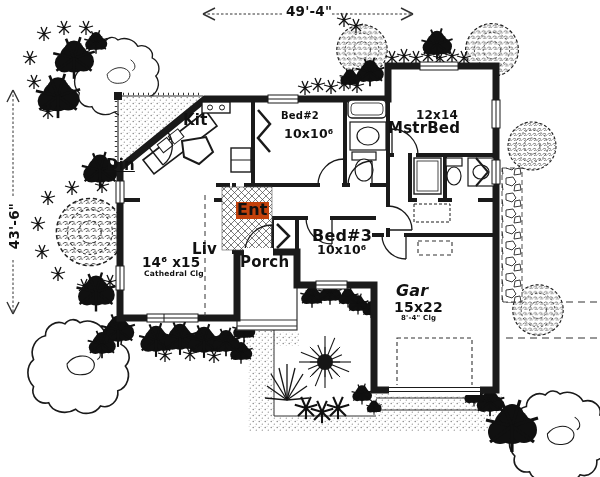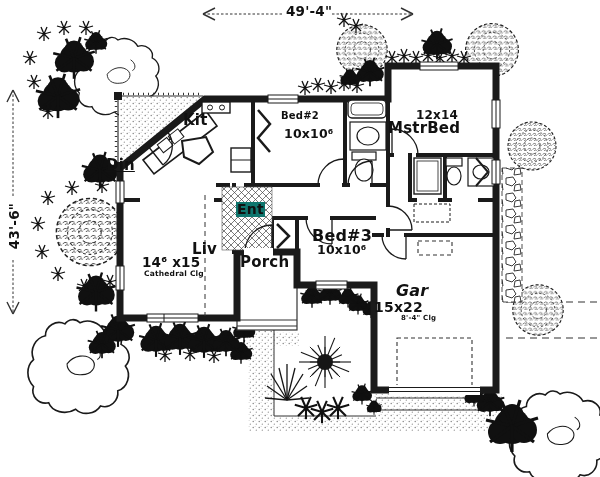--- a/index.html
+++ b/index.html
@@ -403,7 +403,7 @@
 <div class="lbl" style="left:142px;top:255px;font-size:13.5px;font-weight:600;text-align:center;">14⁶ x15</div>
 <div class="lbl small" style="left:144px;top:270px;font-size:7.5px;">Cathedral Clg</div>
 
-<div class="lbl" style="left:236px;top:202px;font-size:14px;background:#0f766e;padding:0 1px;">Ent</div>
+<div class="lbl" style="left:236px;top:202px;font-size:16px;background:#c2410c;padding:0 1px;">Ent</div>
 <div class="lbl" style="left:240px;top:255px;font-size:15px;">Porch</div>
 
 <div class="lbl" style="left:312px;top:228px;font-size:16px;">Bed#3</div>

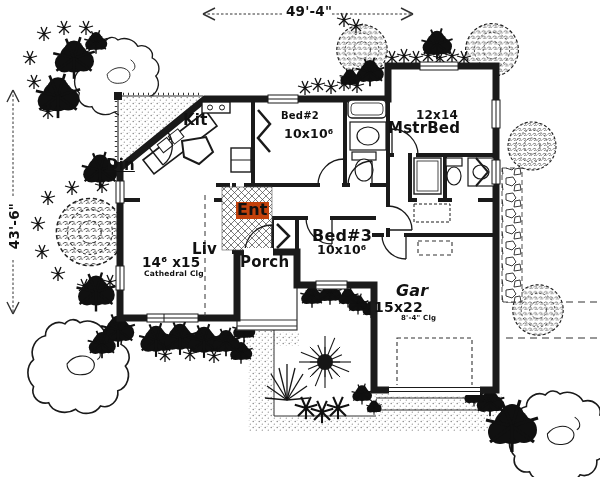--- a/index.html
+++ b/index.html
@@ -410,7 +410,7 @@
 <div class="lbl" style="left:317px;top:243px;font-size:12.5px;font-weight:600;">10x10⁶</div>
 
 <div class="lbl" style="left:396px;top:283px;font-size:16px;font-style:italic;">Gar</div>
-<div class="lbl" style="left:374px;top:300px;font-size:14px;font-weight:600;">15x22</div>
+<div class="lbl" style="left:394px;top:300px;font-size:14px;font-weight:600;">15x22</div>
 <div class="lbl small" style="left:401px;top:315px;font-size:7px;">8'-4" Clg</div>
 
 </div>

